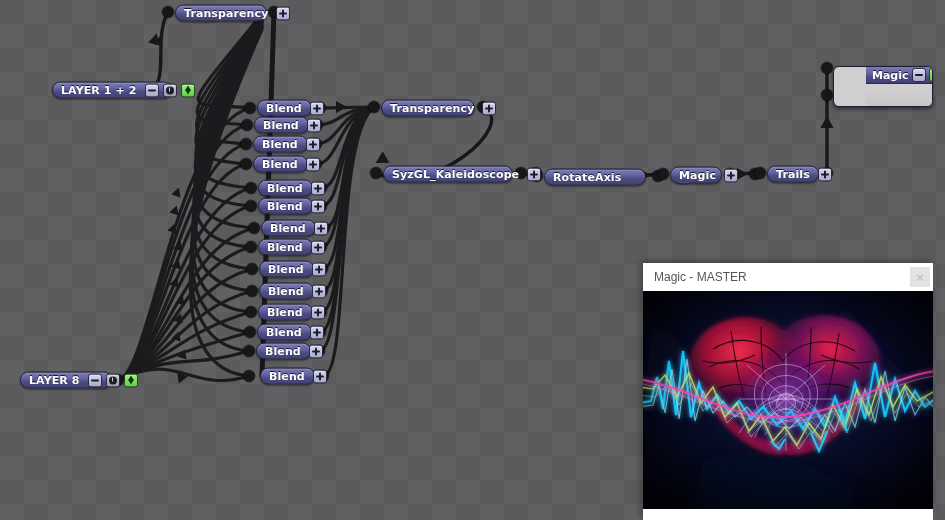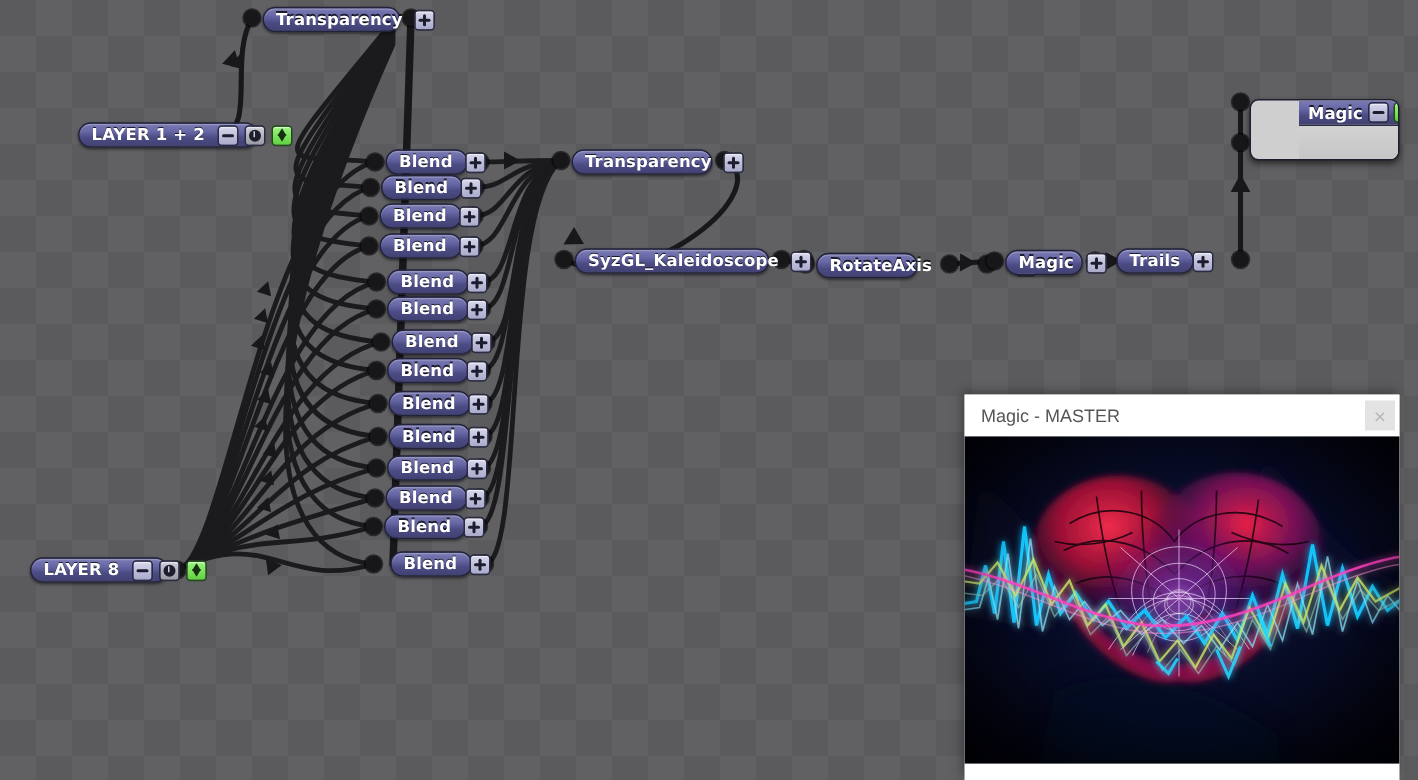--- a/index.html
+++ b/index.html
@@ -369,7 +369,7 @@
         <span style="flex: 1 1 auto;"></span>
         <span class="btn plus"></span>
       </div>
-      <div class="node" style="left: 544px; top: 177px; width: 68px; gap: 28px;">
+      <div class="node" style="left: 544px; top: 177px; width: 102px; gap: 28px;">
         <span class="lbl">RotateAxis</span>
         <span style="flex: 1 1 auto;"></span>
         <span class="btn plus"></span>

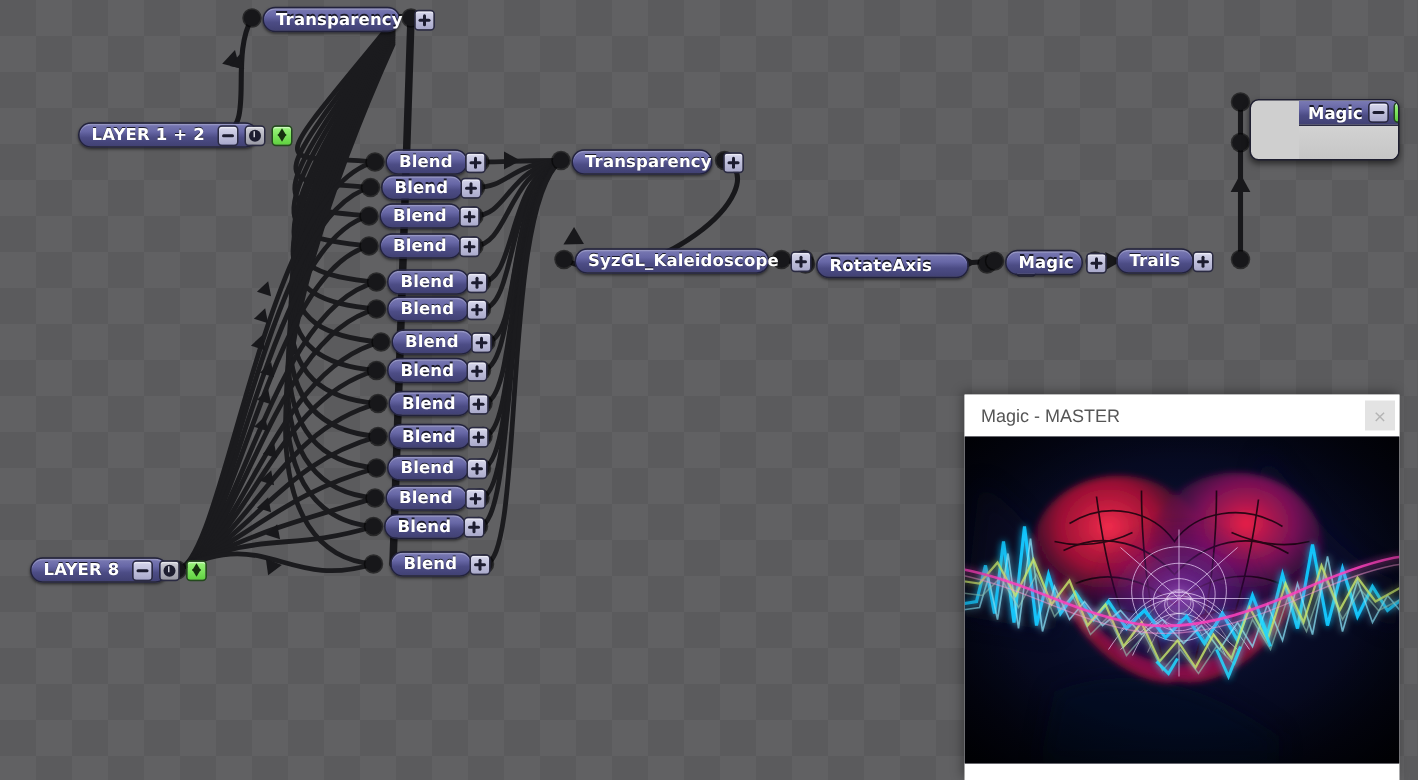--- a/index.html
+++ b/index.html
@@ -379,7 +379,7 @@
         <span style="flex: 1 1 auto;"></span>
         <span class="btn plus"></span>
       </div>
-      <div class="node" style="left: 744px; top: 174px; width: 52px;">
+      <div class="node" style="left: 767px; top: 174px; width: 52px;">
         <span class="lbl">Trails</span>
         <span style="flex: 1 1 auto;"></span>
         <span class="btn plus"></span>

